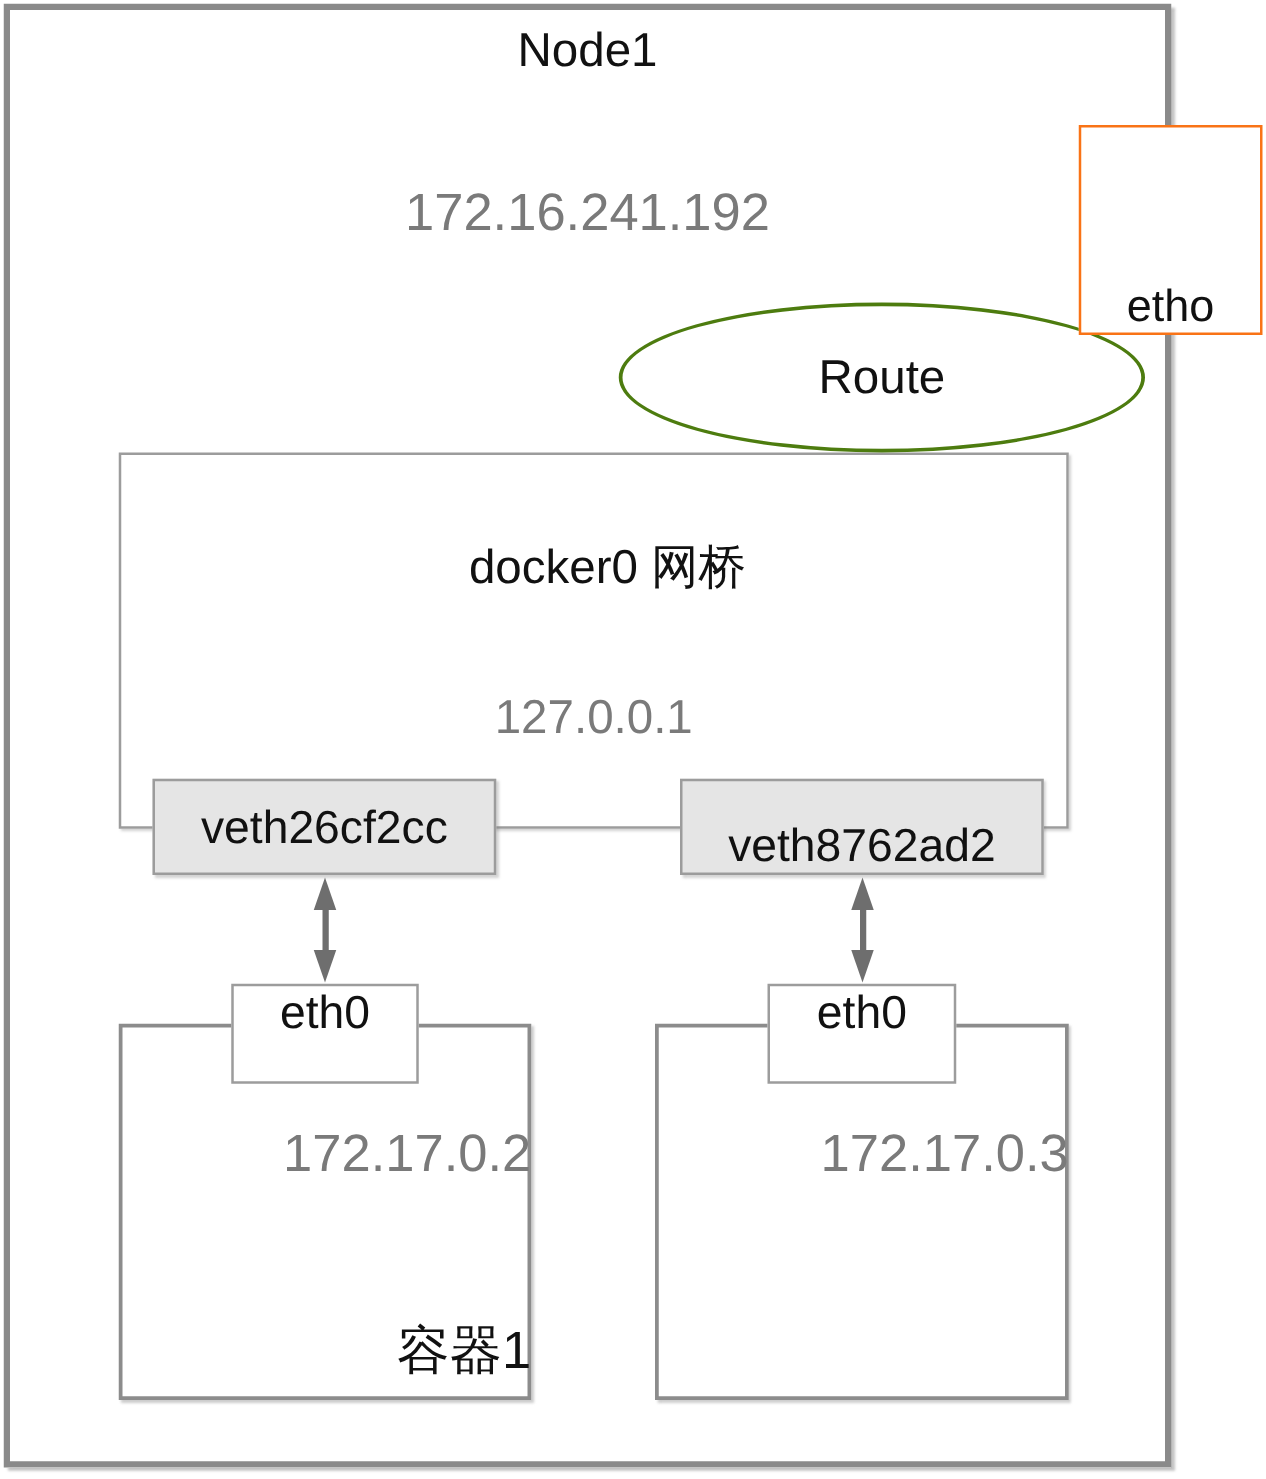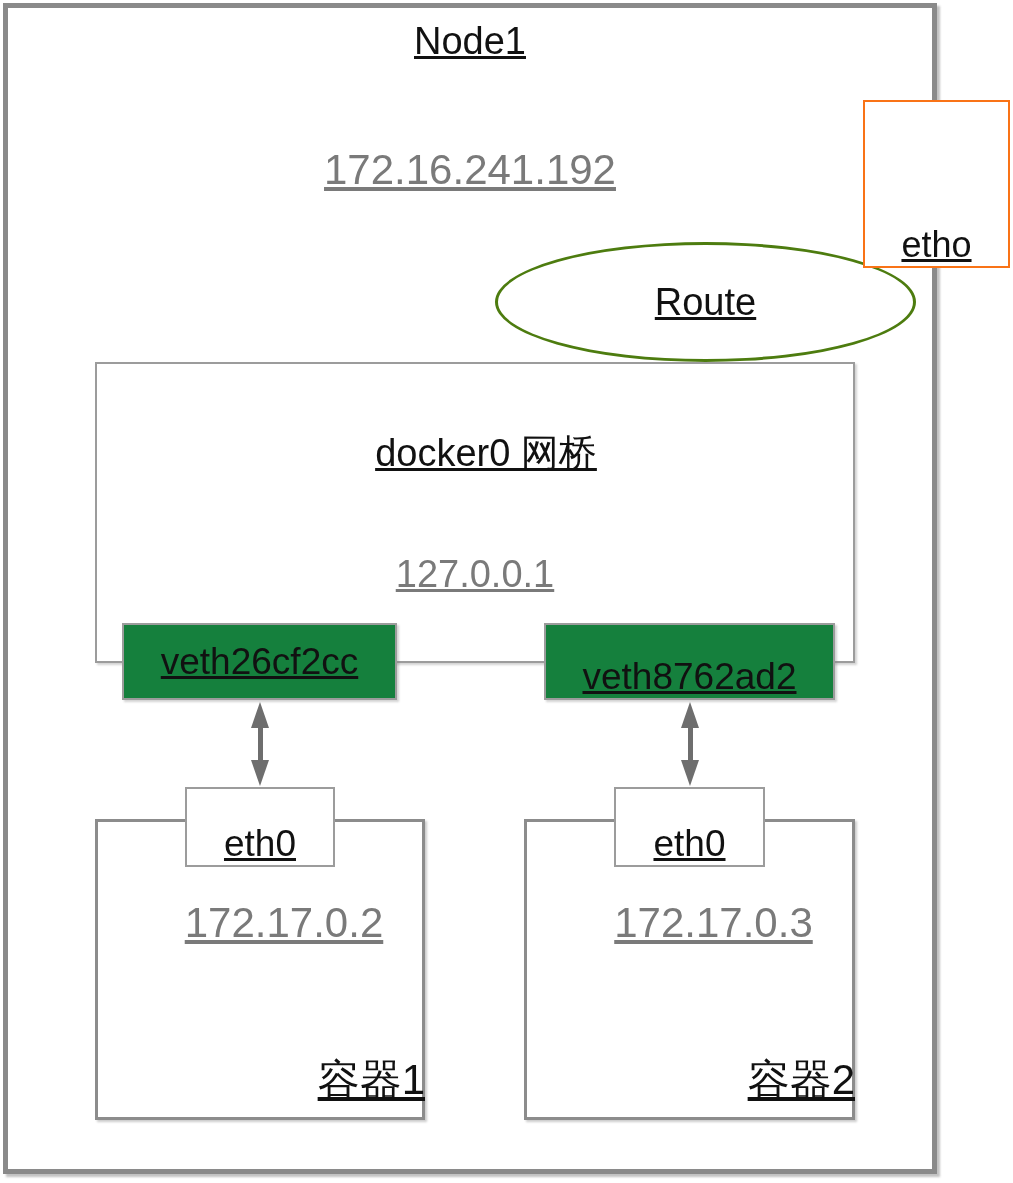--- a/index.html
+++ b/index.html
@@ -15,7 +15,7 @@
     background: #ffffff;
     overflow: hidden;
   }
-  .abs { position: absolute; box-sizing: border-box; text-decoration: underline; }
+  .abs { position: absolute; box-sizing: border-box; }
 
   
   .node1-box {

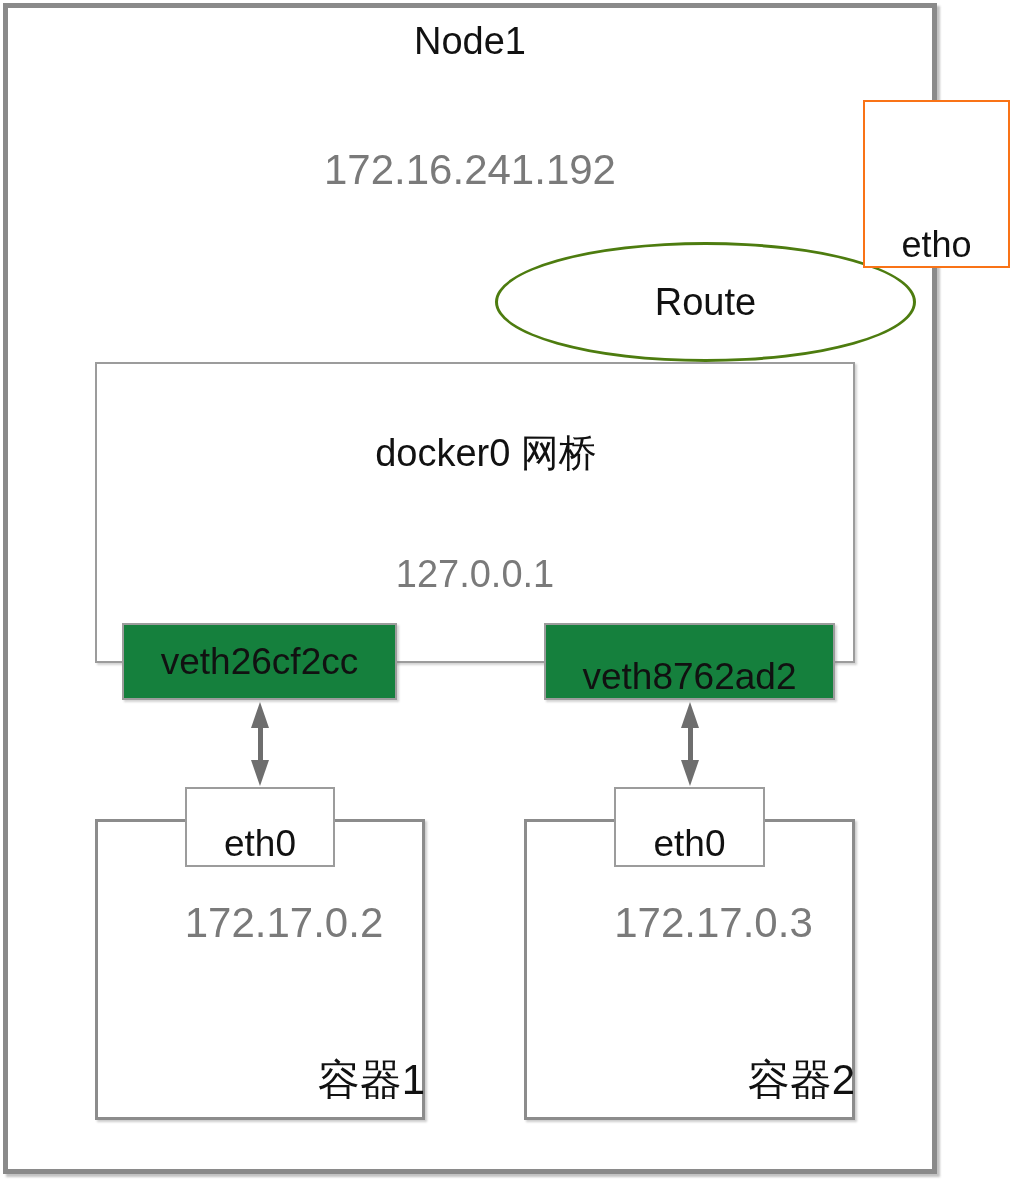--- a/index.html
+++ b/index.html
@@ -89,7 +89,7 @@
   .veth-box {
     top: 623px; height: 77px;
     border: 2px solid #9c9c9c;
-    background: #15803d;
+    background: #e5e5e5;
     box-shadow: 2px 2px 2px rgba(130,130,130,0.35);
     display: flex; align-items: center; justify-content: center;
     font-size: 37px; color: #111111;

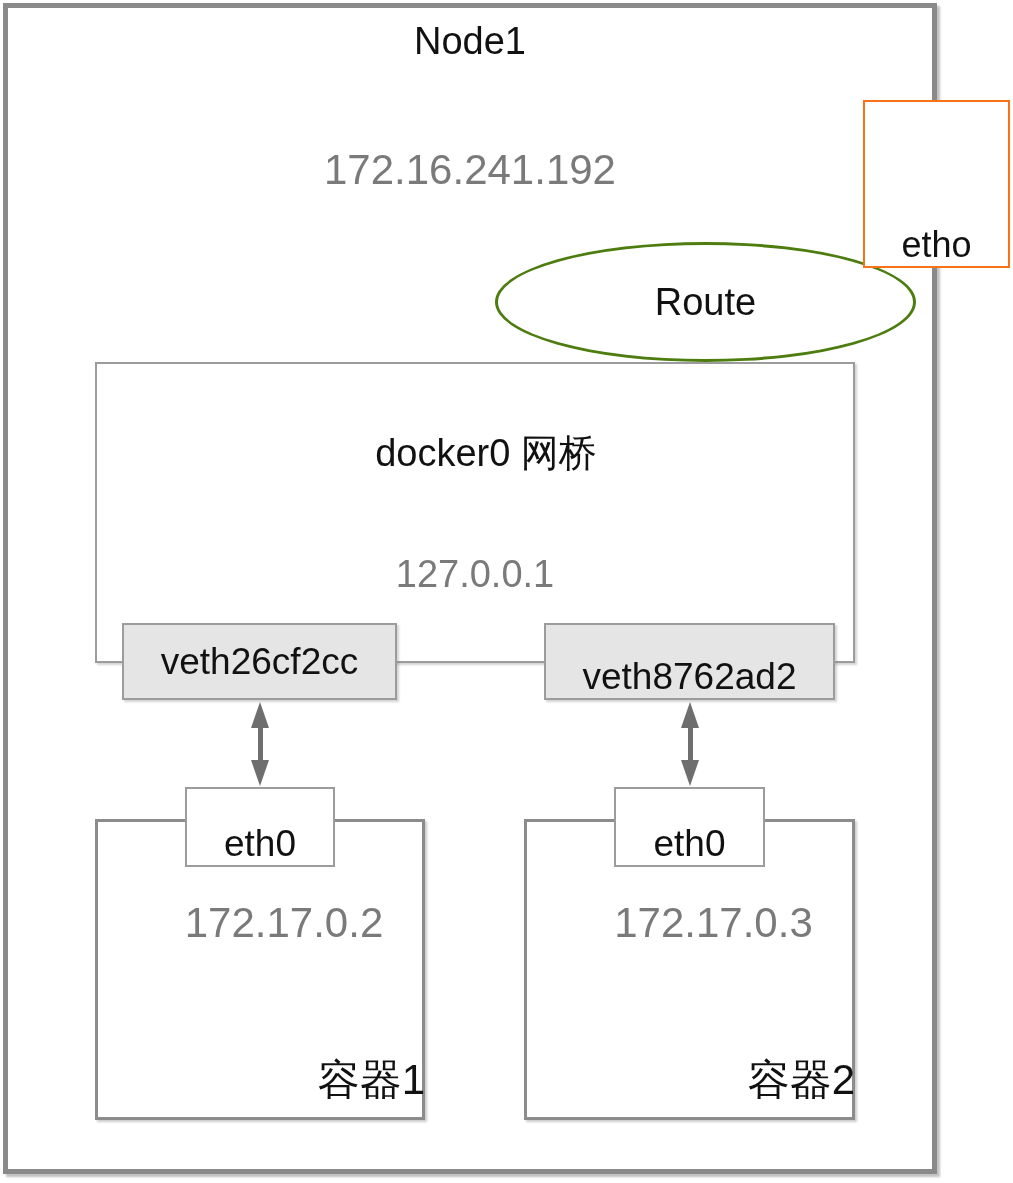--- a/index.html
+++ b/index.html
@@ -136,7 +136,7 @@
     top: 787px; height: 80px;
     border: 2px solid #9c9c9c;
     background: #ffffff;
-    display: flex; align-items: flex-end; justify-content: center;
+    display: flex; align-items: flex-start; justify-content: center;
     font-size: 37px; color: #111111;
     z-index: 2;
   }

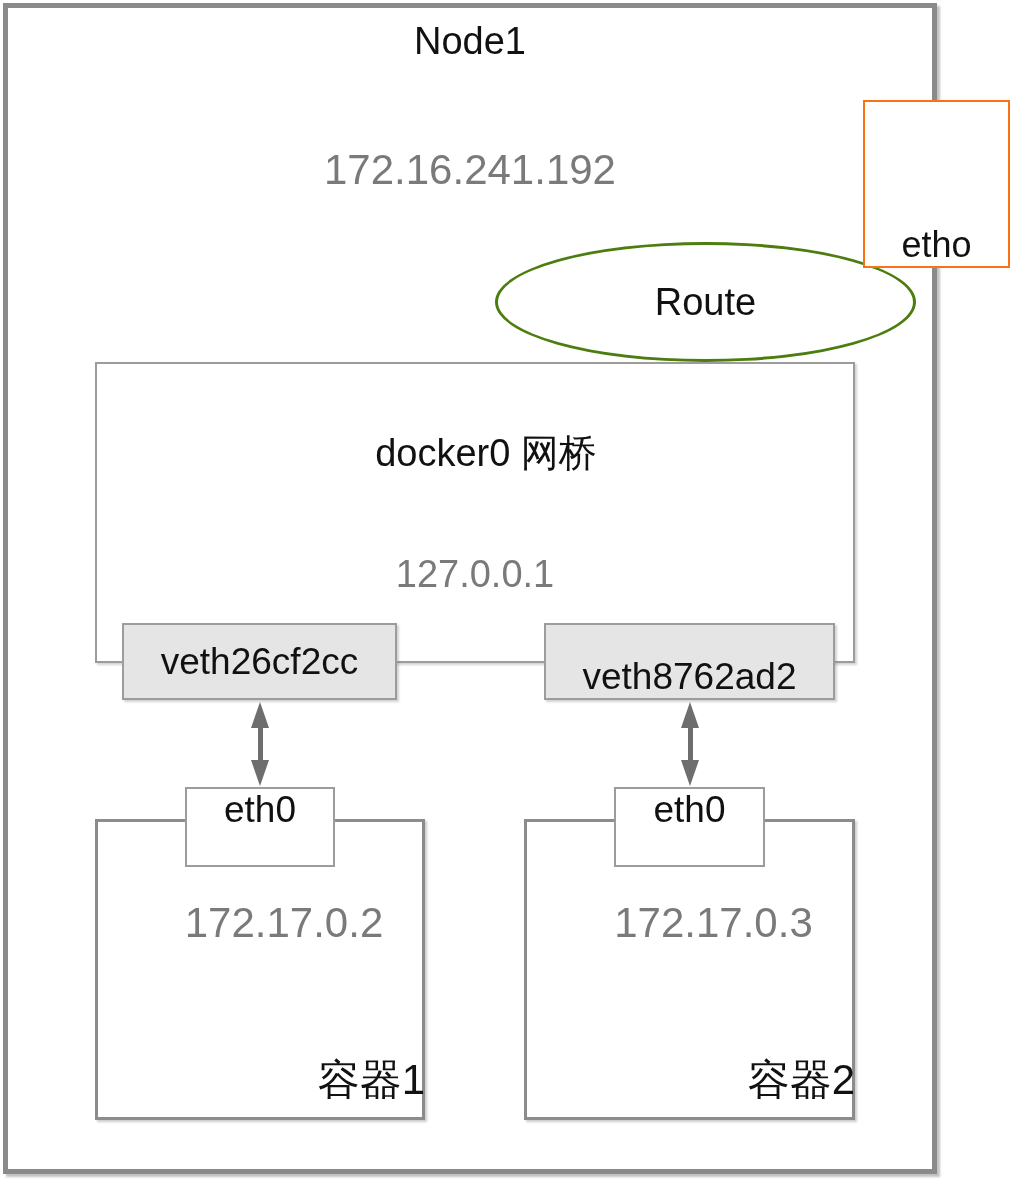--- a/index.html
+++ b/index.html
@@ -145,7 +145,7 @@
 
   .container-ip {
     top: 899px;
-    text-align: center;
+    text-align: right;
     font-size: 42px; color: #7a7a7a;
     z-index: 2;
     padding-left: 48px;

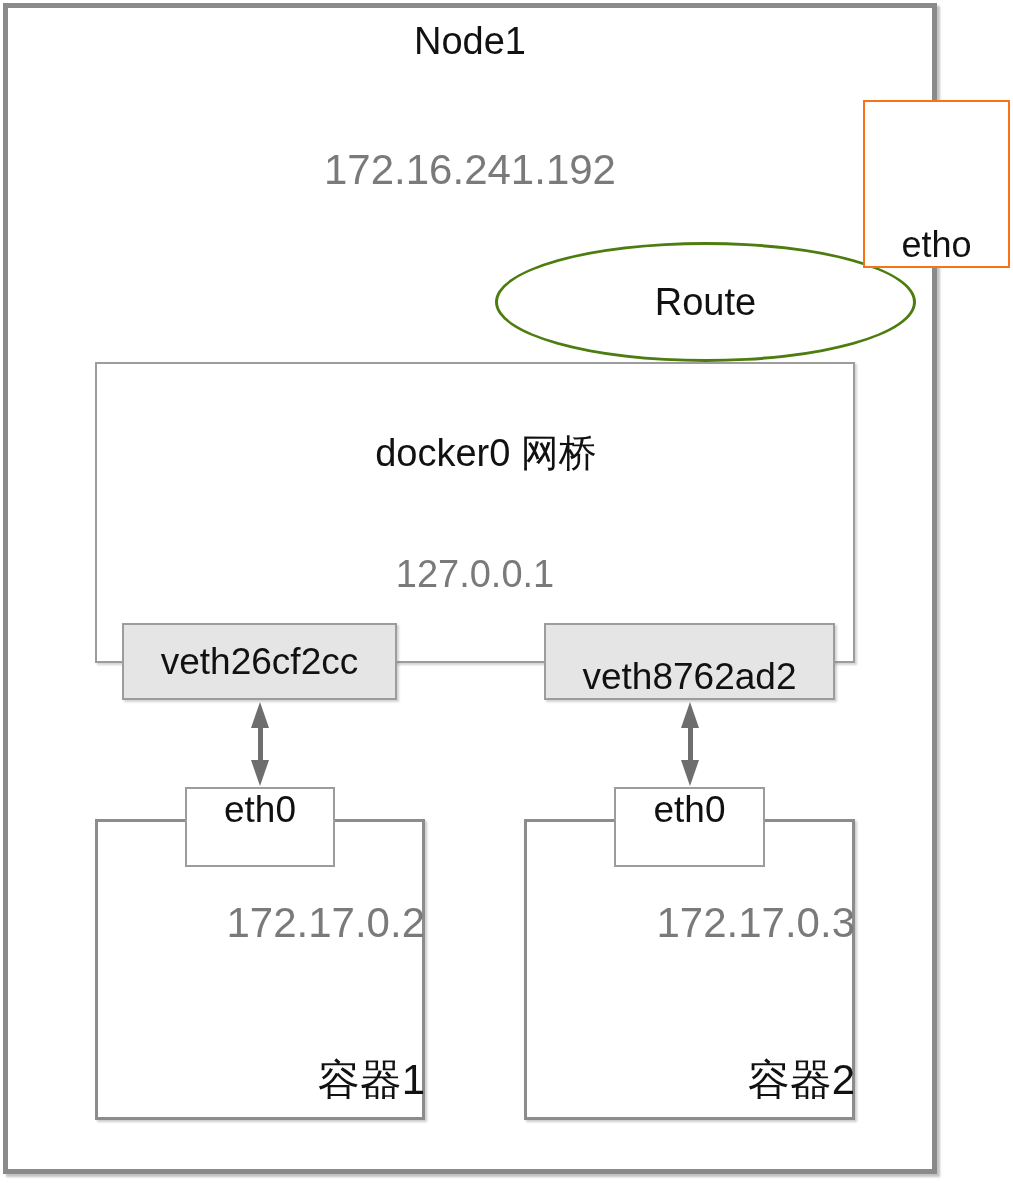--- a/index.html
+++ b/index.html
@@ -216,7 +216,6 @@
   <div class="abs container-ip container-ip-2">172.17.0.3</div>
 
   <div class="abs container-label container-label-1">容器1</div>
-  <div class="abs container-label container-label-2">容器2</div>
 
 </div>
 

